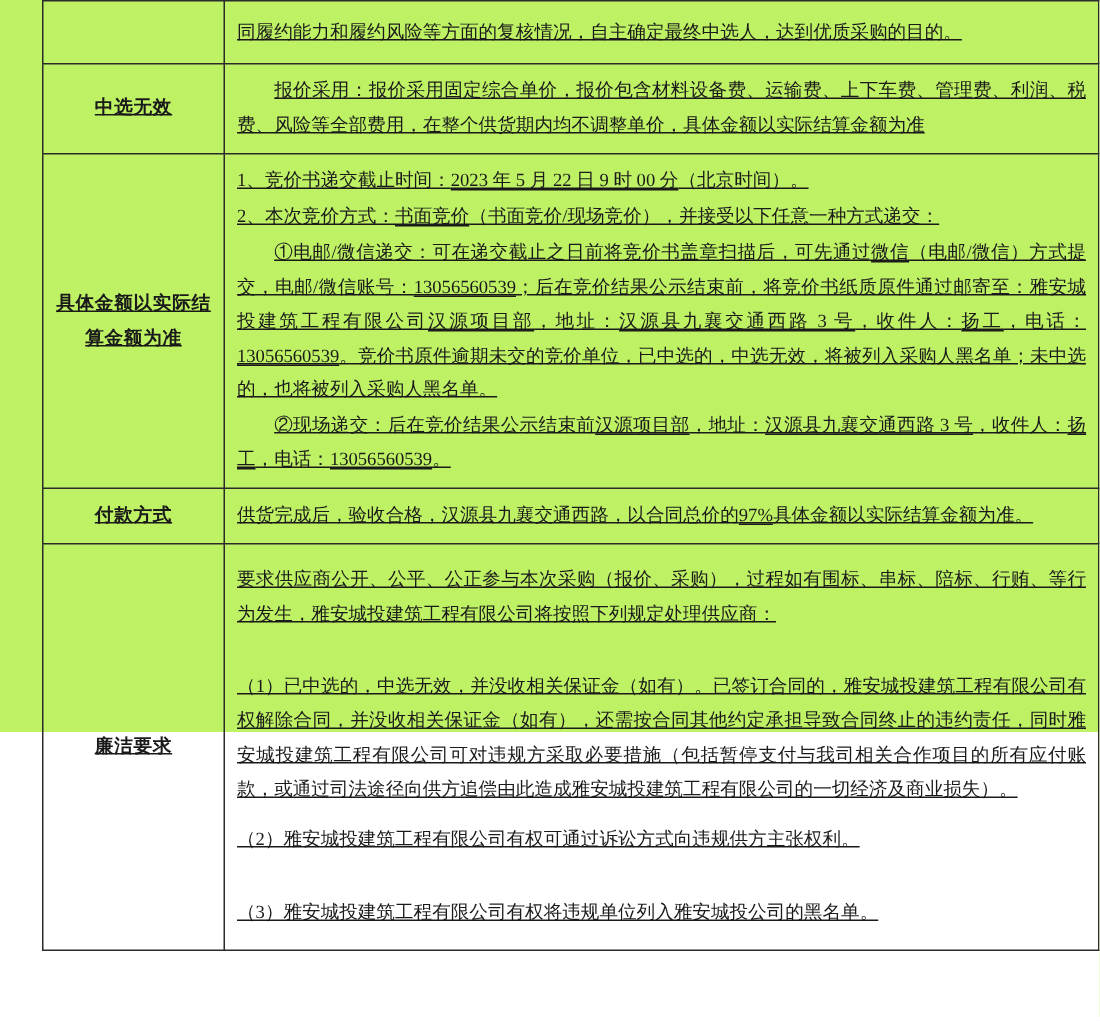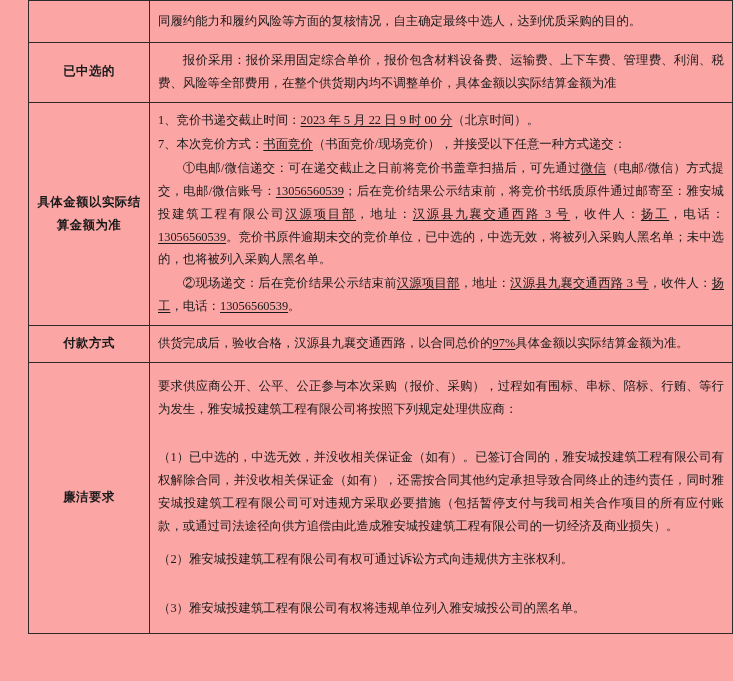--- a/index.html
+++ b/index.html
@@ -17,8 +17,9 @@
   .page {
     position: relative;
     width: 733px;
-    height: 681px;
-    background: #fca5a5;
+    height: 488px;
+    background: #bef264;
+    text-decoration: underline;
   }
   table.doc {
     border-collapse: collapse;

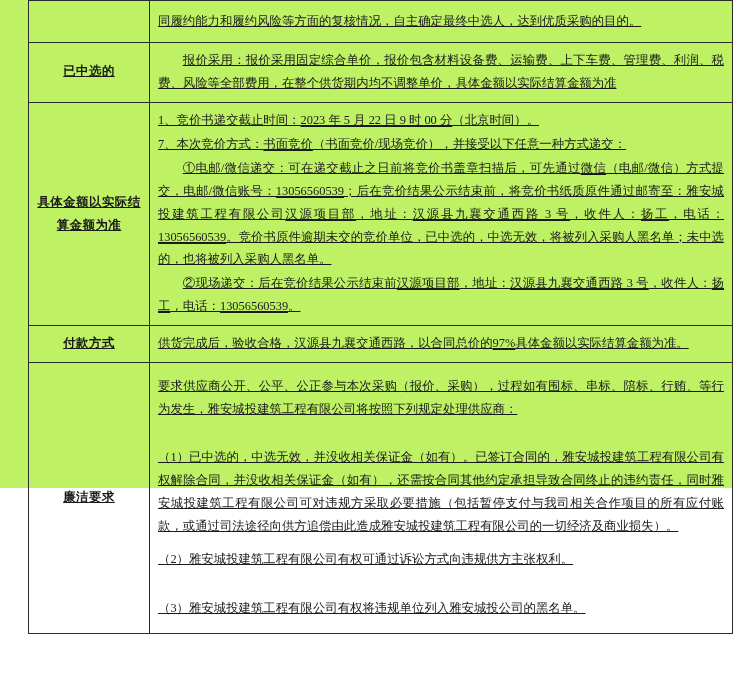--- a/index.html
+++ b/index.html
@@ -70,7 +70,7 @@
       </tr>
 
       <tr>
-        <td class="label">已中选的</td>
+        <td class="label">中选无效</td>
         <td class="body cell-pad-lg">
           <p class="indent1">报价采用：报价采用固定综合单价，报价包含材料设备费、运输费、上下车费、管理费、利润、税费、风险等全部费用，在整个供货期内均不调整单价，具体金额以实际结算金额为准</p>
         </td>

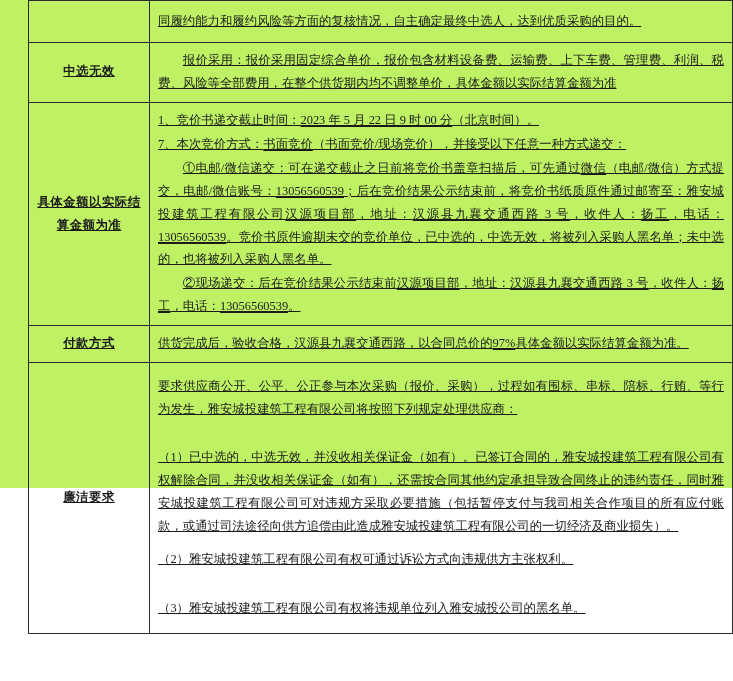--- a/index.html
+++ b/index.html
@@ -80,7 +80,7 @@
         <td class="label">具体金额以实际结算金额为准</td>
         <td class="body tight">
           <p><span>1、竞价书递交截止时间：</span><span class="u">2023 年 5 月 22 日 9 时 00 分</span><span>（北京时间）。</span></p>
-          <p><span>7、本次竞价方式：</span><span class="u">书面竞价</span><span>（书面竞价/现场竞价），并接受以下任意一种方式递交：</span></p>
+          <p><span>2、本次竞价方式：</span><span class="u">书面竞价</span><span>（书面竞价/现场竞价），并接受以下任意一种方式递交：</span></p>
           <p class="indent1"><span>①电邮/微信递交：可在递交截止之日前将竞价书盖章扫描后，可先通过</span><span class="u">微信</span><span>（电邮/微信）方式提交，电邮/微信账号：</span><span class="u">13056560539</span><span>；后在竞价结果公示结束前，将竞价书纸质原件通过邮寄至：雅安城投建筑工程有限公司</span><span class="u">汉源项目部</span><span>，地址：</span><span class="u">汉源县九襄交通西路 3 号</span><span>，收件人：</span><span class="u">扬工</span><span>，电话：</span><span class="u">13056560539</span><span>。竞价书原件逾期未交的竞价单位，已中选的，中选无效，将被列入采购人黑名单；未中选的，也将被列入采购人黑名单。</span></p>
           <p class="indent1"><span>②现场递交：后在竞价结果公示结束前</span><span class="u">汉源项目部</span><span>，地址：</span><span class="u">汉源县九襄交通西路 3 号</span><span>，收件人：</span><span class="u">扬工</span><span>，电话：</span><span class="u">13056560539</span><span>。</span></p>
         </td>

